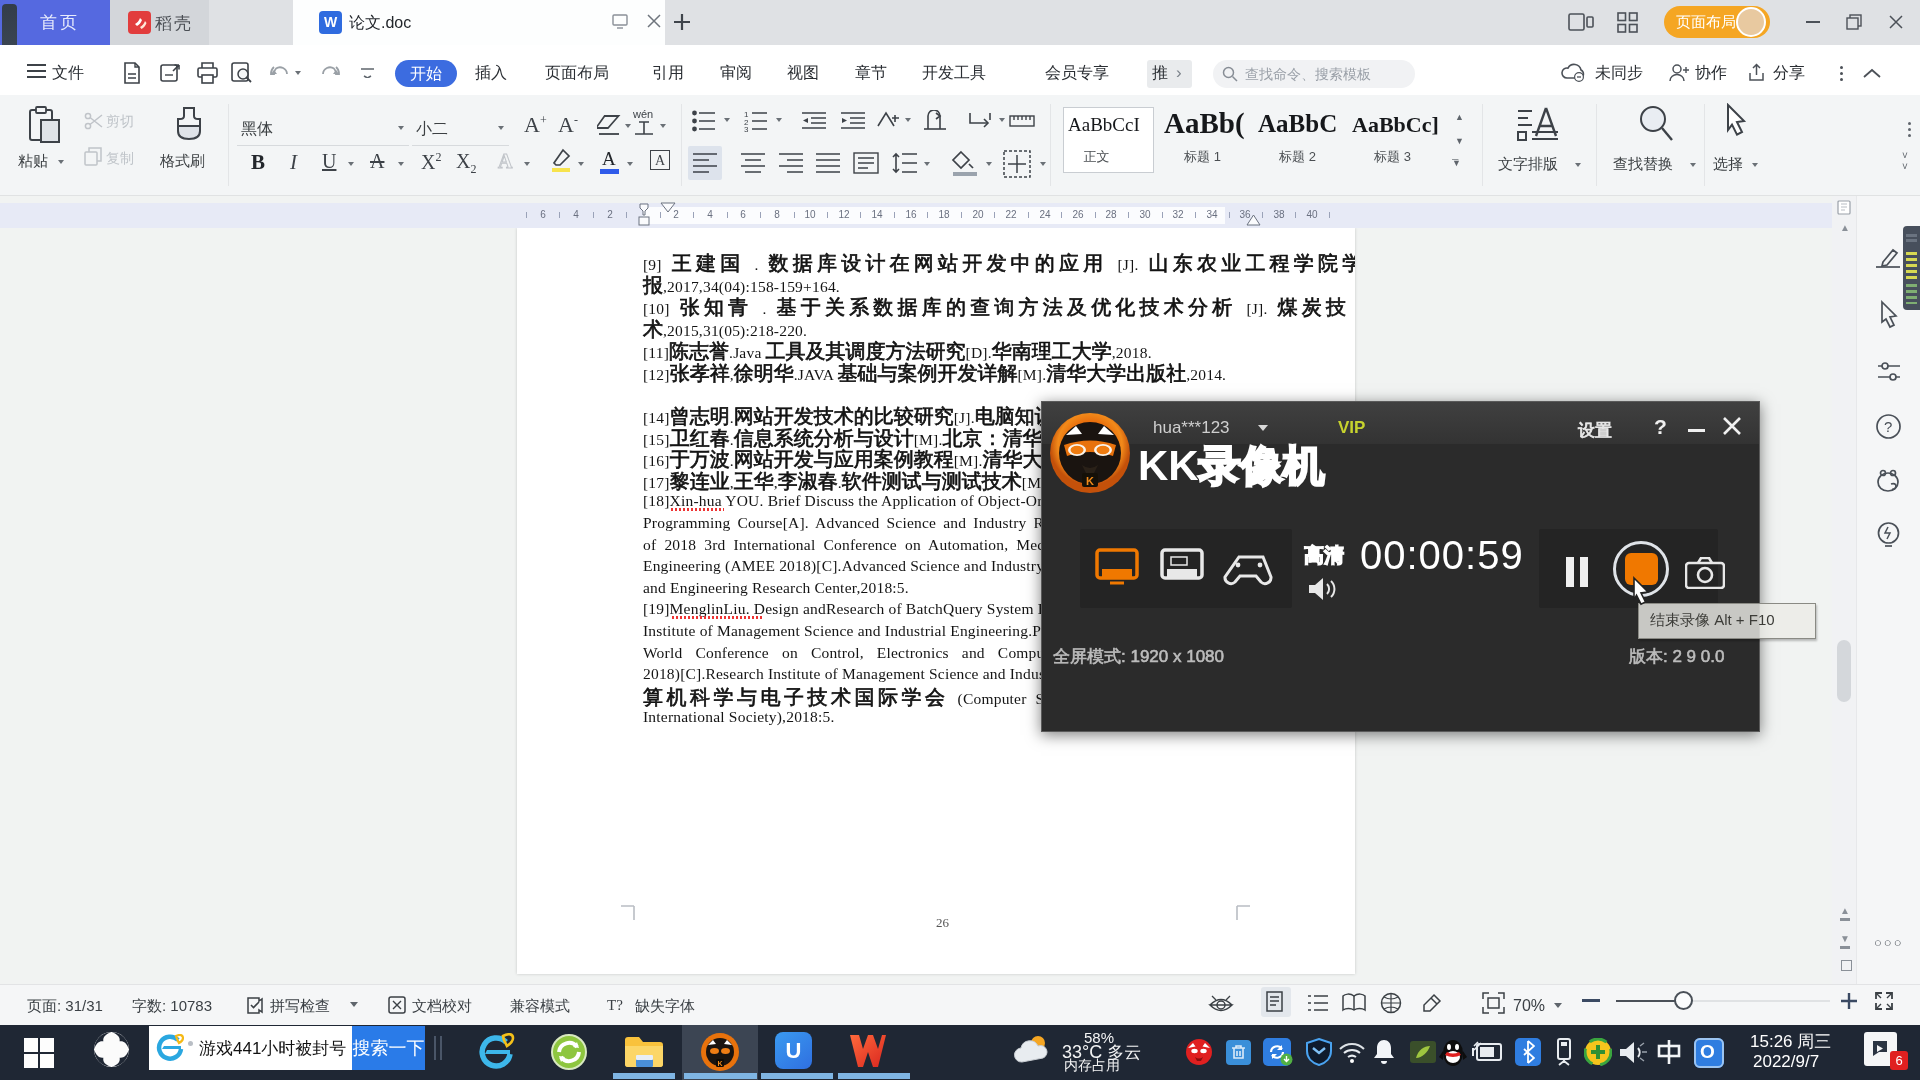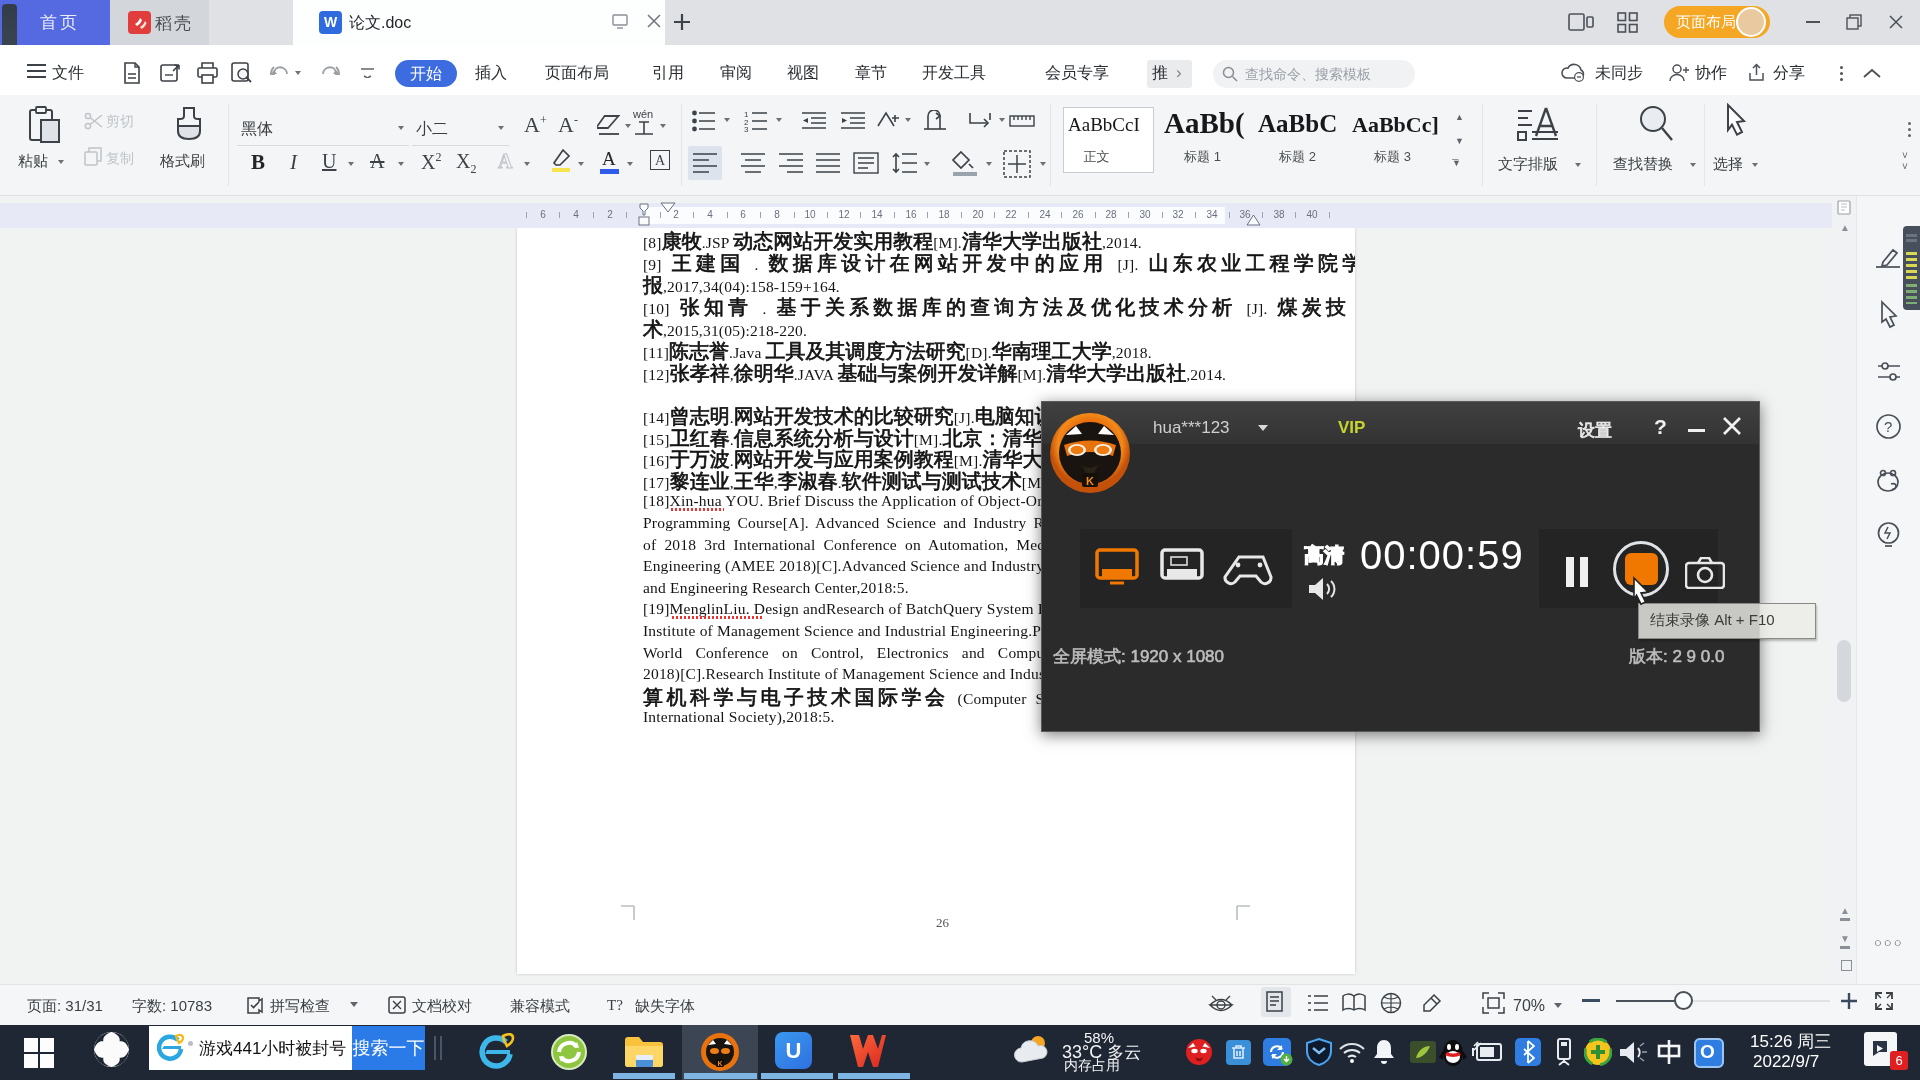--- a/index.html
+++ b/index.html
@@ -446,7 +446,6 @@
 <div id="docarea" class="a">
 <div id="page"></div>
 <div style="position:absolute;left:517px;top:32px;width:838px;height:746px;overflow:hidden">
-<div class="dl" style="top:6px;">[8]<span class="k">康牧</span>.JSP <span class="k">动态网站开发实用教程</span>[M].<span class="k">清华大学出版社</span>,2014.</div>
 <div class="dl" style="top:28px;word-spacing:6px;">[9] <span class="kj">王建国</span> . <span class="kj">数据库设计在网站开发中的应用</span> [J]. <span class="kj">山东农业工程学院学</span></div>
 <div class="dl" style="top:50px;"><span class="k">报</span>,2017,34(04):158-159+164.</div>
 <div class="dl" style="top:72px;word-spacing:6px;">[10] <span class="kj">张知青</span> . <span class="kj">基于关系数据库的查询方法及优化技术分析</span> [J]. <span class="kj">煤炭技</span></div>

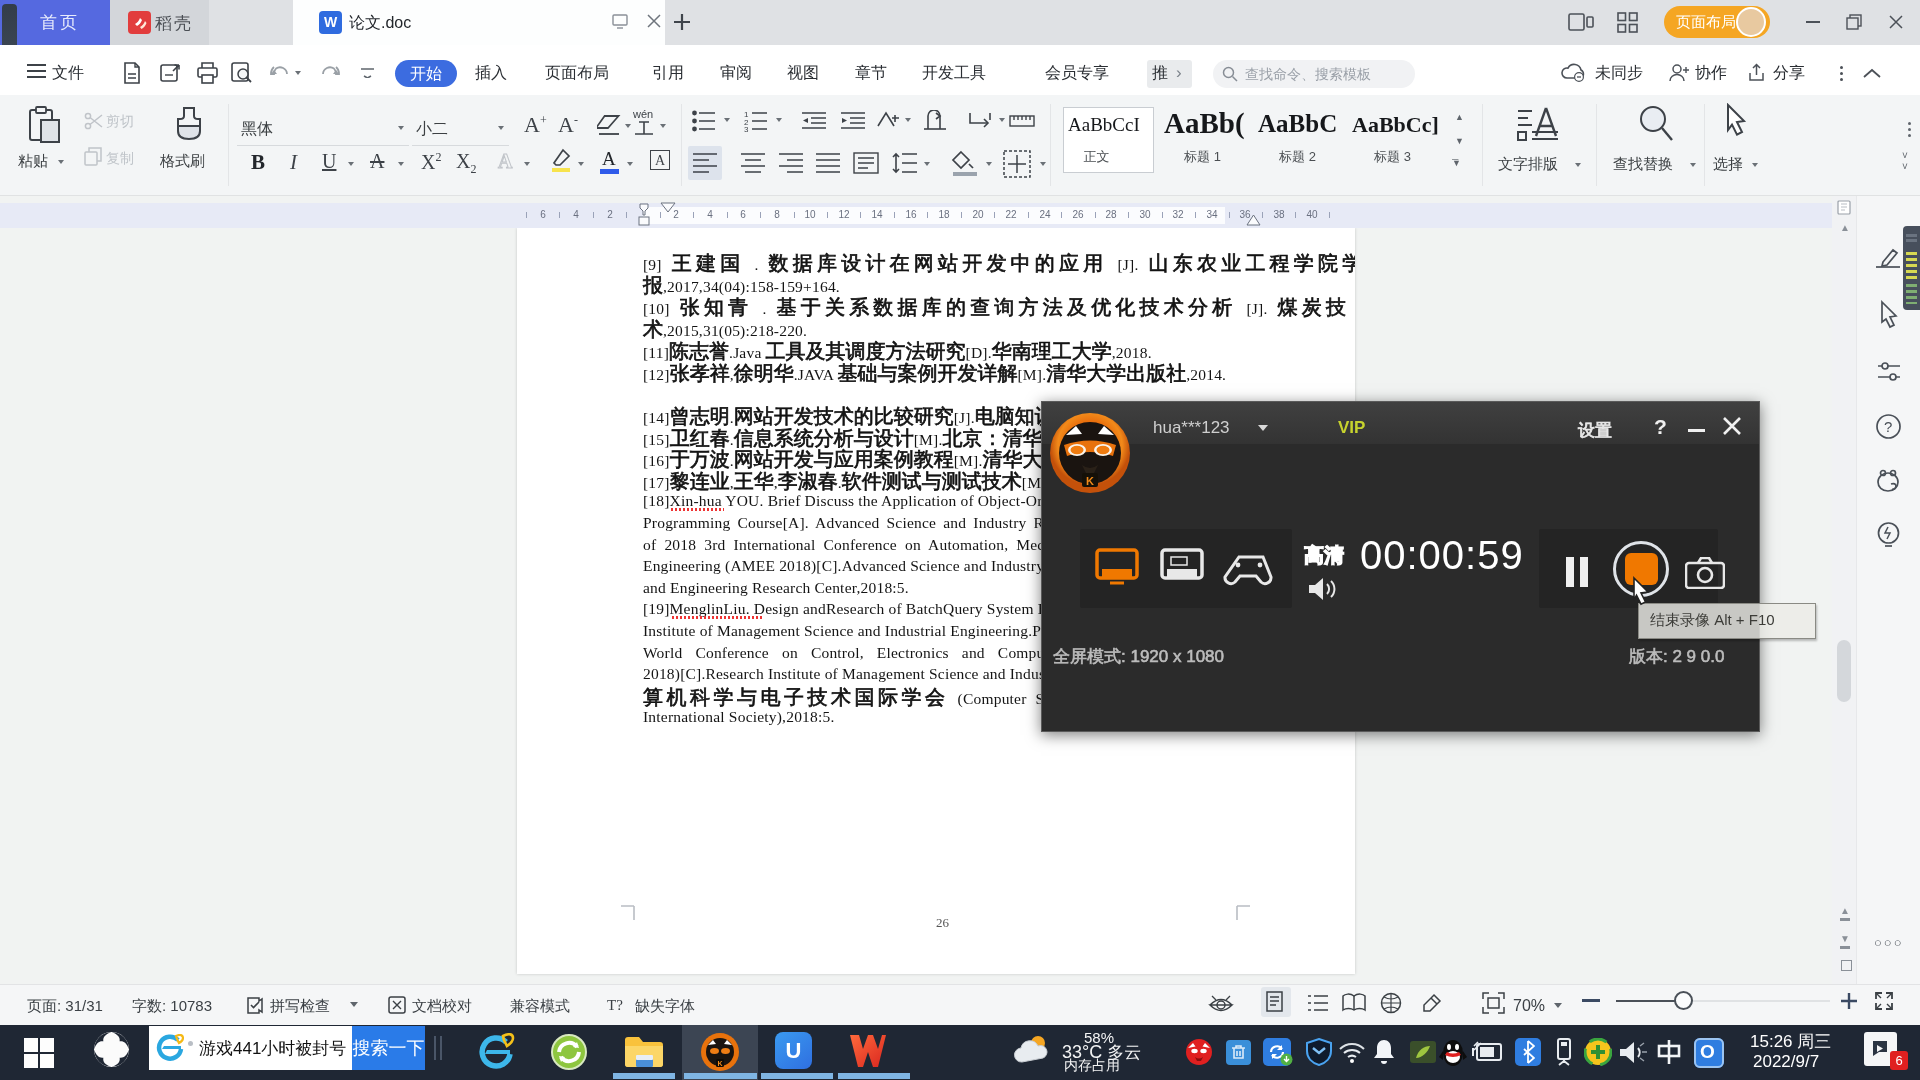--- a/index.html
+++ b/index.html
@@ -563,6 +563,7 @@
 <svg class="a" style="left:680px;top:14px" width="20" height="20" viewBox="0 0 20 20">
       <path d="M2 2l16 16M18 2L2 18" stroke="#f0f0f0" stroke-width="2.6"></path>
     </svg>
+<div class="a" style="left:96px;top:36px;color:#fff;font-size:42px;font-weight:bold;letter-spacing:0">KK<span style="font-size:42px;-webkit-text-stroke:2.5px #fff">录像机</span></div>
 <div class="kkpanel a" style="left:38px;top:127px;width:212px;height:79px"></div>
 <div class="kkpanel a" style="left:497px;top:127px;width:179px;height:79px"></div>
 <svg class="a" style="left:52px;top:145px" width="46" height="42" viewBox="0 0 46 42">

